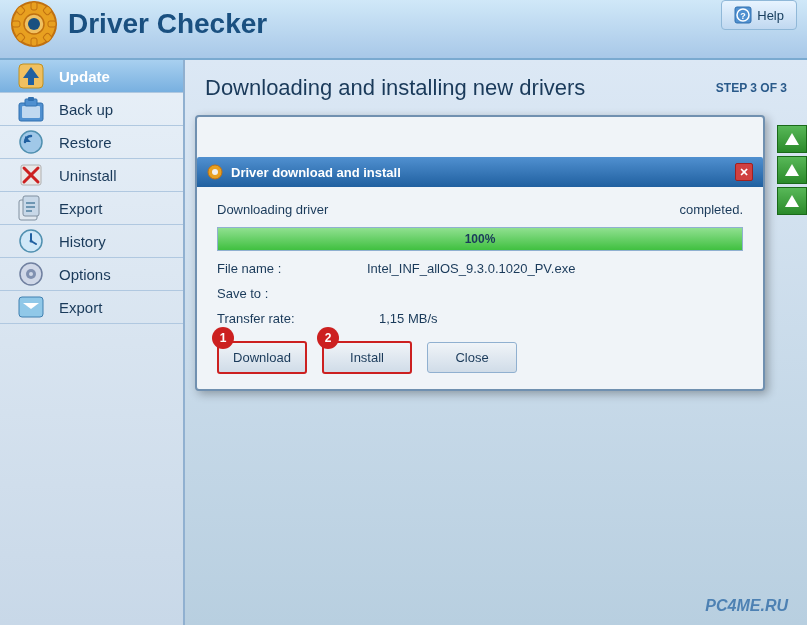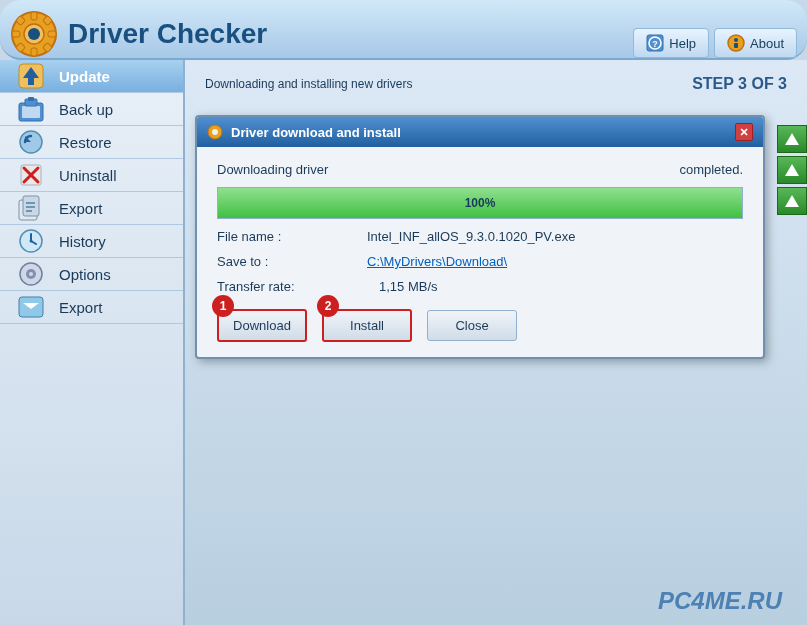--- a/index.html
+++ b/index.html
@@ -10,10 +10,9 @@
       background: linear-gradient(180deg, #d0e8f8 0%, #a8c8e8 100%);
       height: 60px;
       display: flex;
-      align-items: flex-end;
+      align-items: flex-start;
       padding: 0 10px;
       border-bottom: 2px solid #7aaad0;
-      border-radius: 21px;
     }
     #header-logo {
       display: flex;

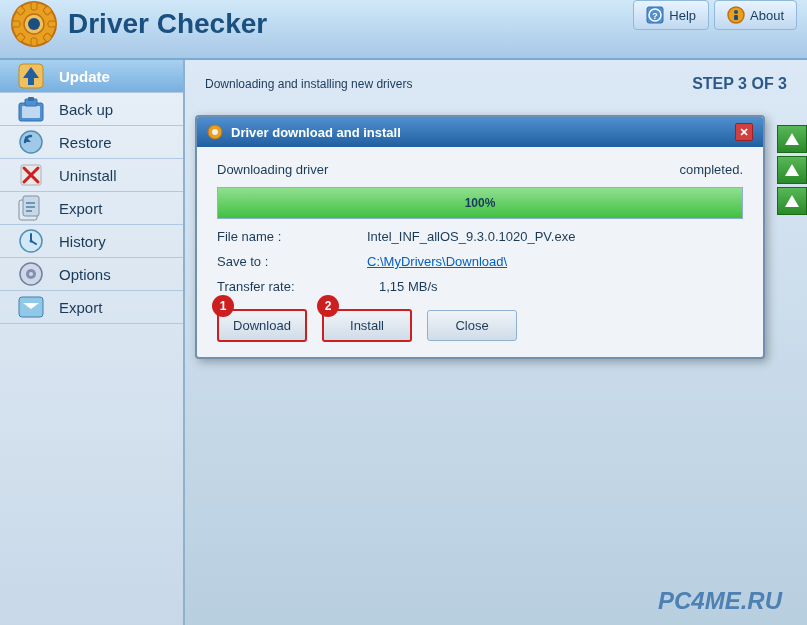--- a/index.html
+++ b/index.html
@@ -302,14 +302,6 @@
       </svg>
       <span>Help</span>
     </button>
-    <button class="header-btn">
-      <svg width="18" height="18" viewBox="0 0 18 18">
-        <circle cx="9" cy="9" r="8" fill="#e8a020" stroke="#c07010" stroke-width="1.5"></circle>
-        <circle cx="9" cy="6" r="2" fill="#1a5080"></circle>
-        <rect x="7" y="9" width="4" height="5" rx="1" fill="#1a5080"></rect>
-      </svg>
-      <span>About</span>
-    </button>
   </div>
 </div>
 

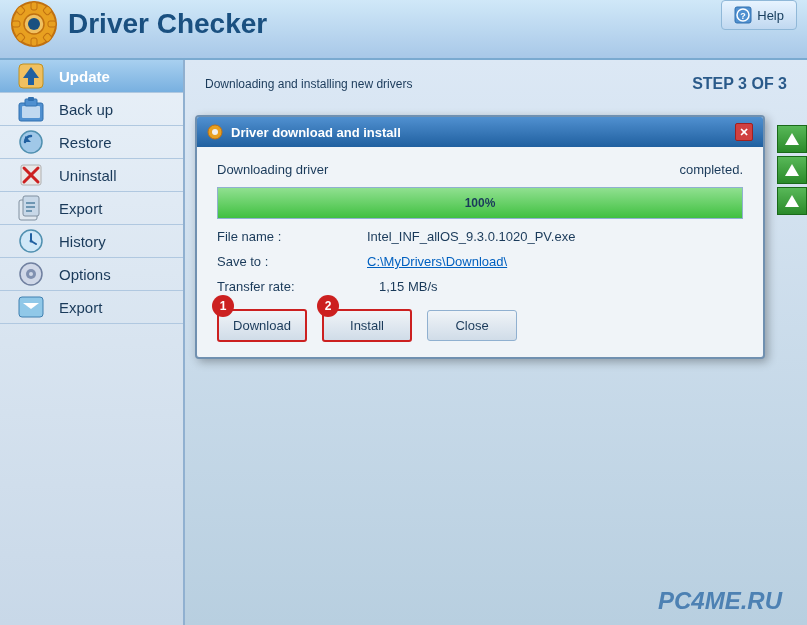--- a/index.html
+++ b/index.html
@@ -98,7 +98,7 @@
       margin-bottom: 15px;
     }
     #content-title {
-      font-size: 12px;
+      font-size: 22px;
       color: #1a3a5a;
     }
     #step-label {

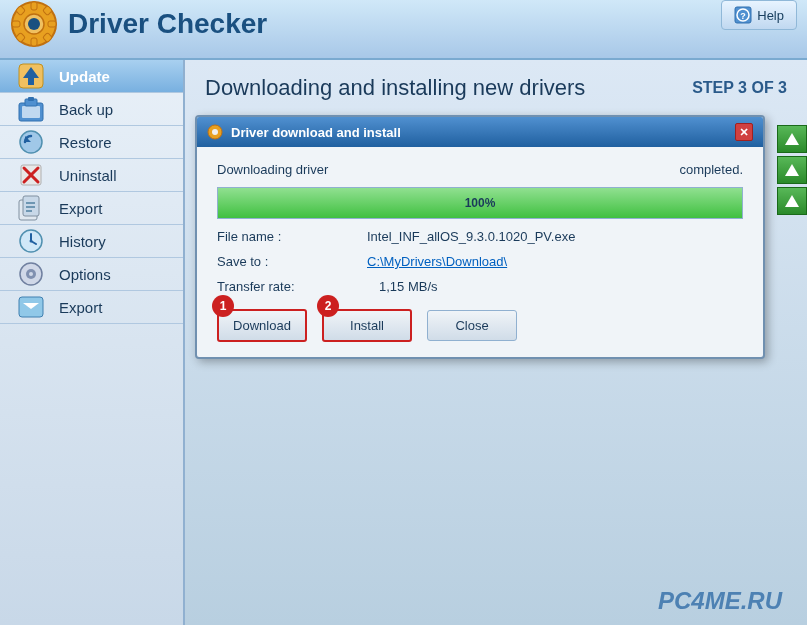--- a/index.html
+++ b/index.html
@@ -102,7 +102,7 @@
       color: #1a3a5a;
     }
     #step-label {
-      font-size: 16px;
+      font-size: 12px;
       color: #2a5a8a;
       font-weight: bold;
     }

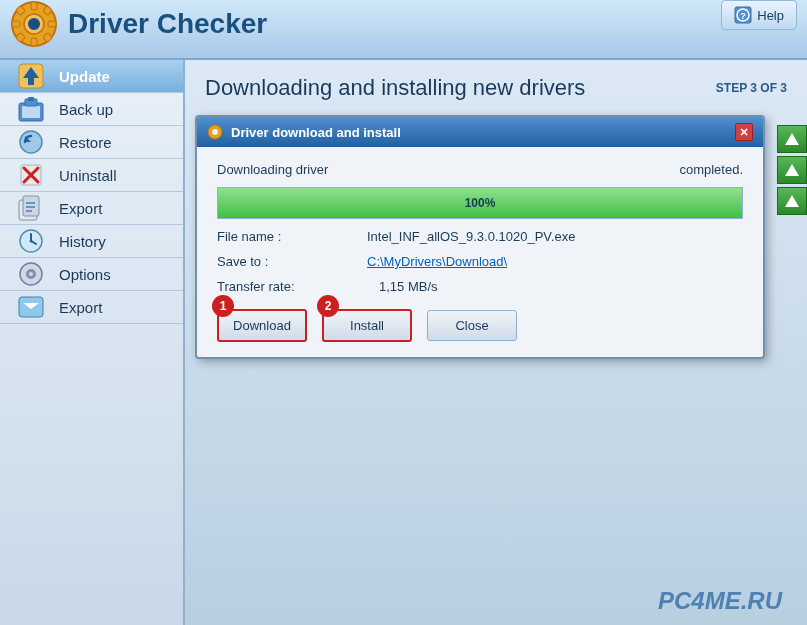--- a/index.html
+++ b/index.html
@@ -145,6 +145,7 @@
       align-items: center;
       gap: 8px;
       border-radius: 2px 2px 0 0;
+      margin-top: 40px;
     }
     #dialog-title-text {
       flex: 1;

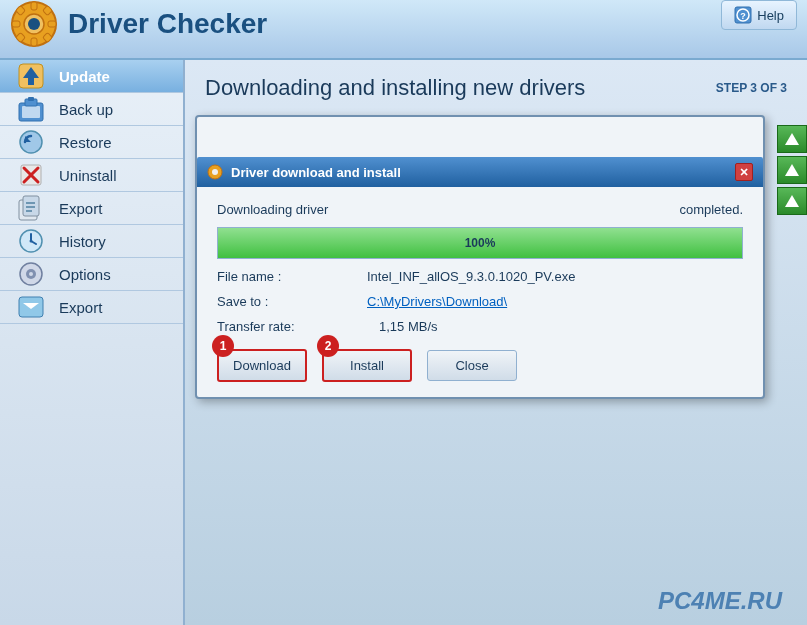--- a/index.html
+++ b/index.html
@@ -196,7 +196,7 @@
     #progress-container {
       background: white;
       border: 1px solid #90b0d0;
-      height: 32px;
+      height: 24px;
       margin-bottom: 10px;
       position: relative;
     }

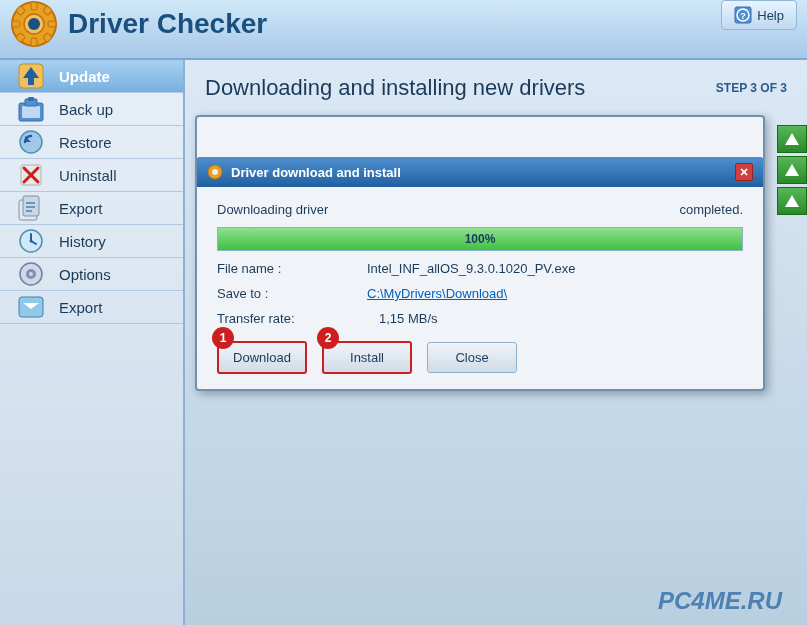--- a/index.html
+++ b/index.html
@@ -449,7 +449,6 @@
         </div>
         <div class="dialog-row">
           <span class="dialog-row-label">Save to :</span>
-          <span class="dialog-row-value link">C:\MyDrivers\Download\</span>
         </div>
         <div class="dialog-row">
           <span class="dialog-row-label">Transfer rate:</span>

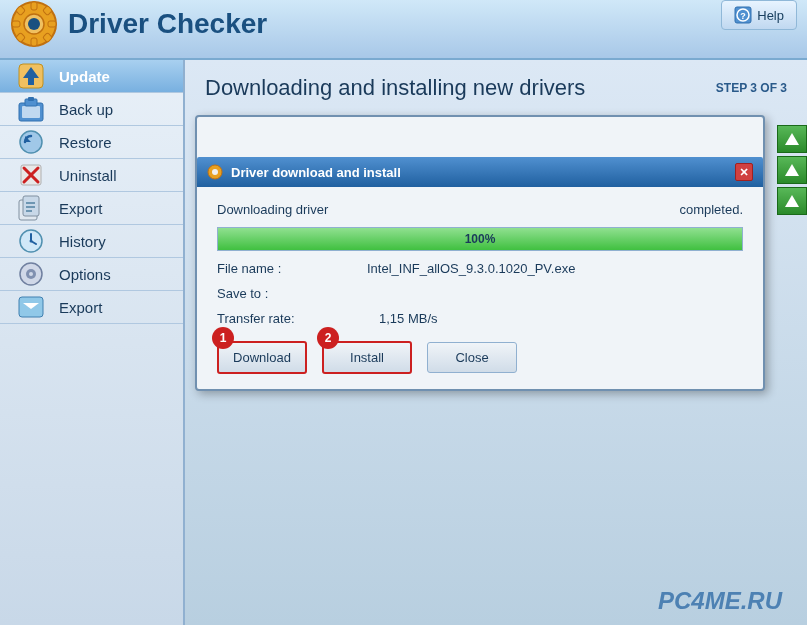--- a/index.html
+++ b/index.html
@@ -261,8 +261,8 @@
     #watermark {
       position: absolute;
       bottom: 10px;
-      right: 25px;
-      font-size: 24px;
+      right: 19px;
+      font-size: 16px;
       font-weight: bold;
       font-style: italic;
       color: #2060a0;

